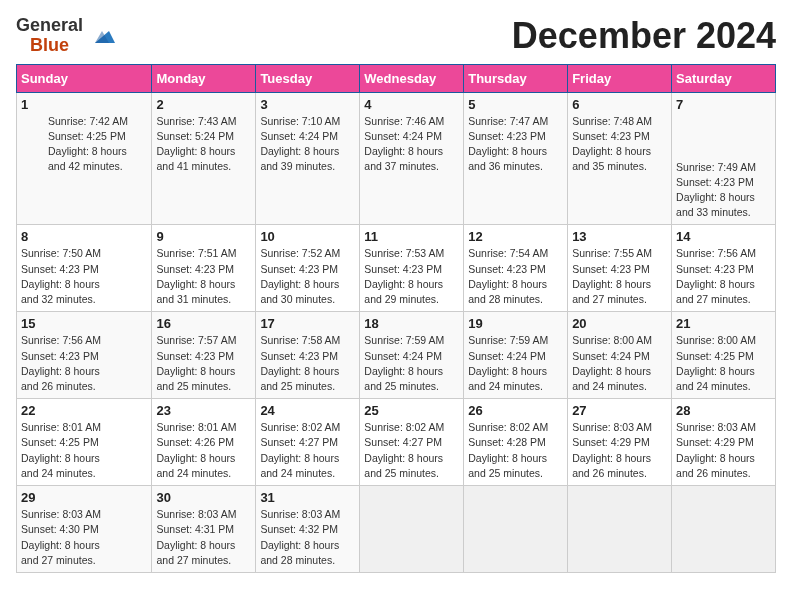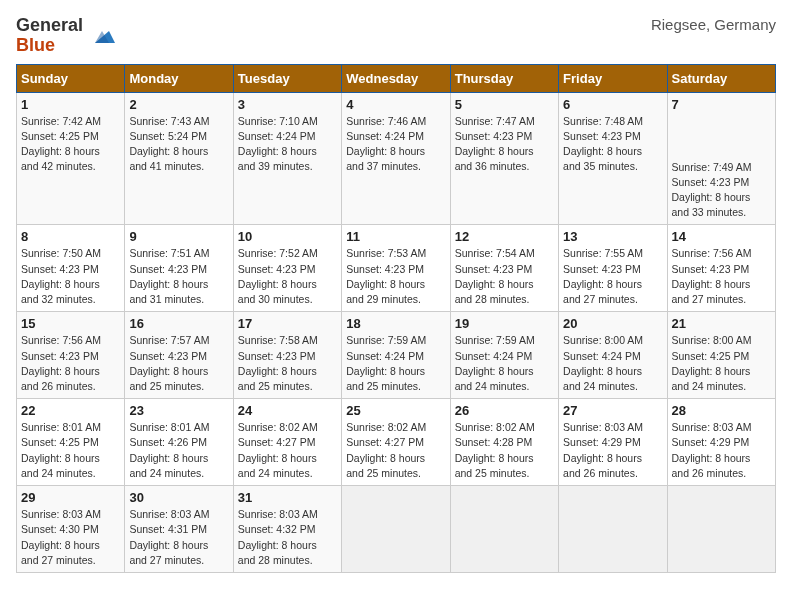--- a/index.html
+++ b/index.html
@@ -24,6 +24,7 @@
       display: flex;
       flex-direction: column;
       line-height: 1.1;
+      text-align: center;
     }
     .logo-general {
       font-size: 18px;

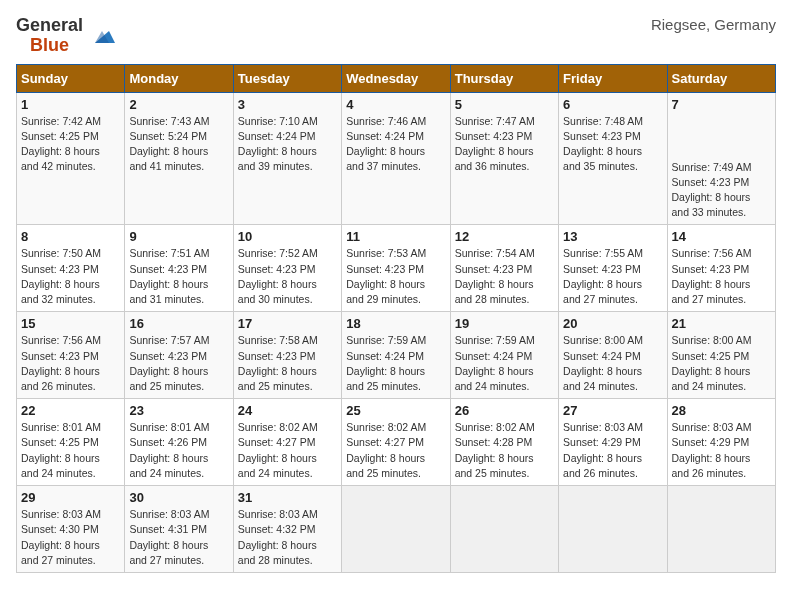--- a/index.html
+++ b/index.html
@@ -109,6 +109,7 @@
     </svg>
   </div>
   <div class="title-block">
+    <div class="month-year">December 2024</div>
     <div class="location">Riegsee, Germany</div>
   </div>
 </div>

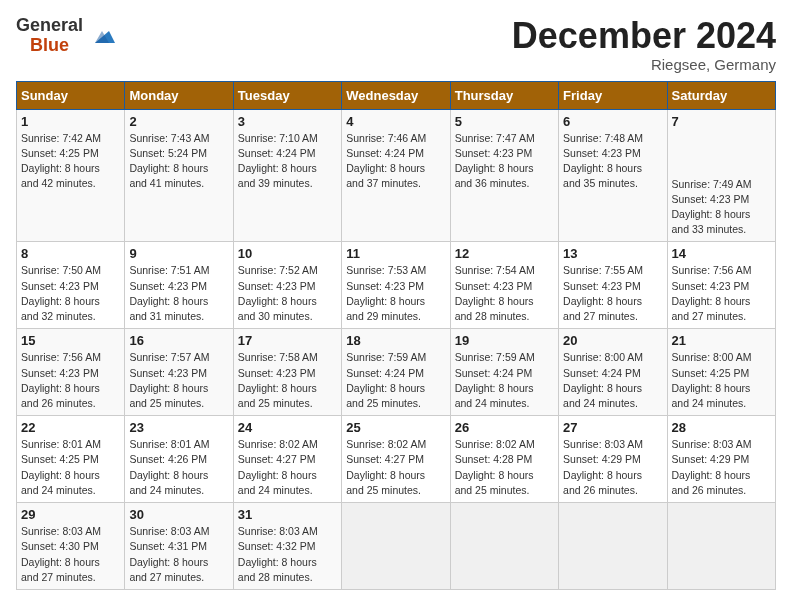--- a/index.html
+++ b/index.html
@@ -110,7 +110,6 @@
   </div>
   <div class="title-block">
     <div class="month-year">December 2024</div>
-    <div class="location">Riegsee, Germany</div>
   </div>
 </div>
 

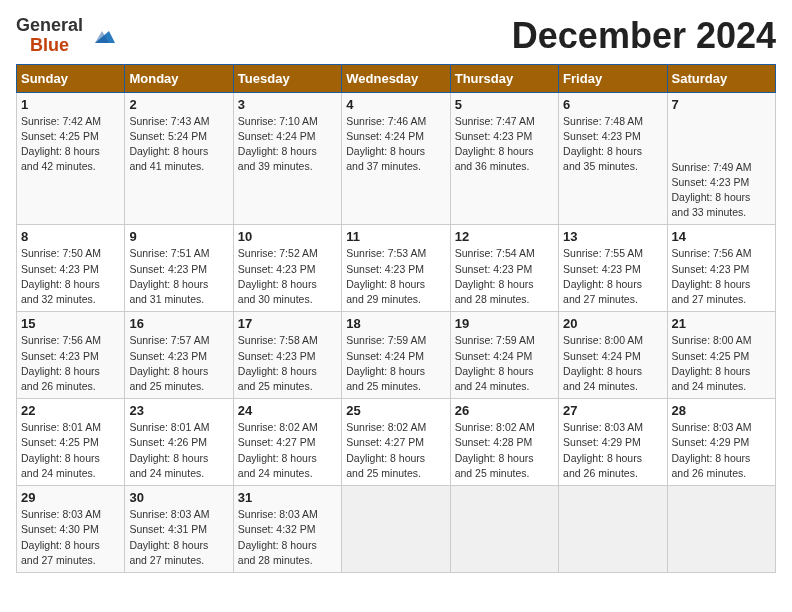--- a/index.html
+++ b/index.html
@@ -60,7 +60,7 @@
       font-size: 11px;
     }
     thead tr th {
-      background: #a16207;
+      background: #ec4899;
       color: #fff;
       padding: 6px 4px;
       text-align: left;

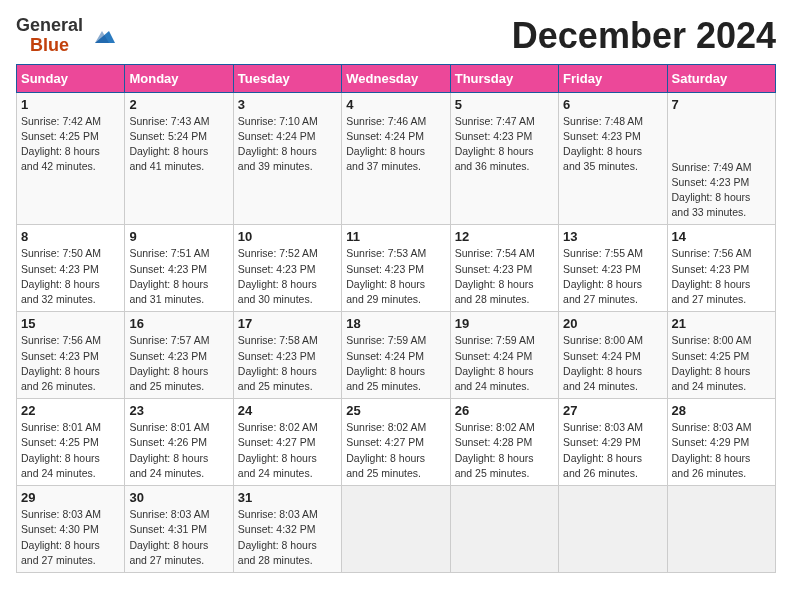--- a/index.html
+++ b/index.html
@@ -129,7 +129,7 @@
   <tr>
         <td>
           <span class="day-num">1</span>
-          <div class="day-info" style="white-space: pre-line;">Sunrise: 7:42 AM
+          <div class="day-info" style="white-space: pre-line; margin-left: 27px;">Sunrise: 7:42 AM
 Sunset: 4:25 PM
 Daylight: 8 hours
 and 42 minutes.</div>

